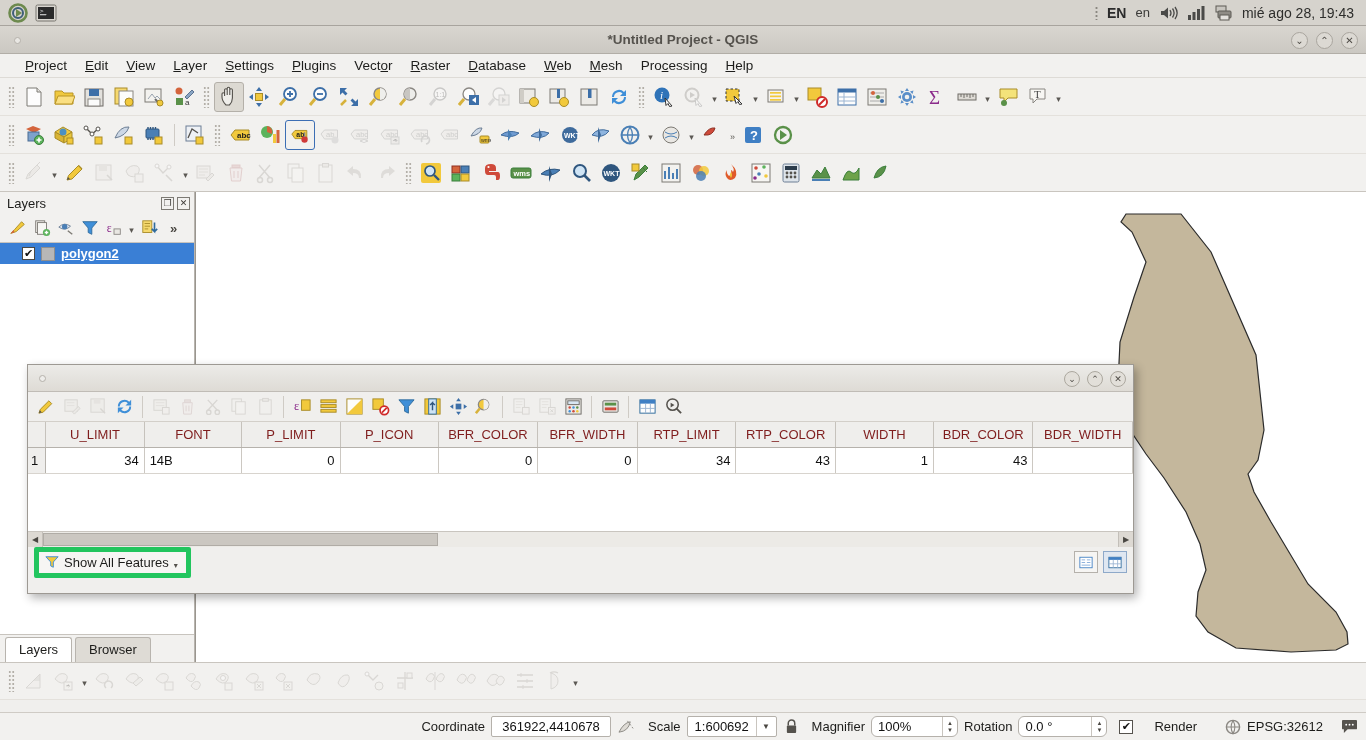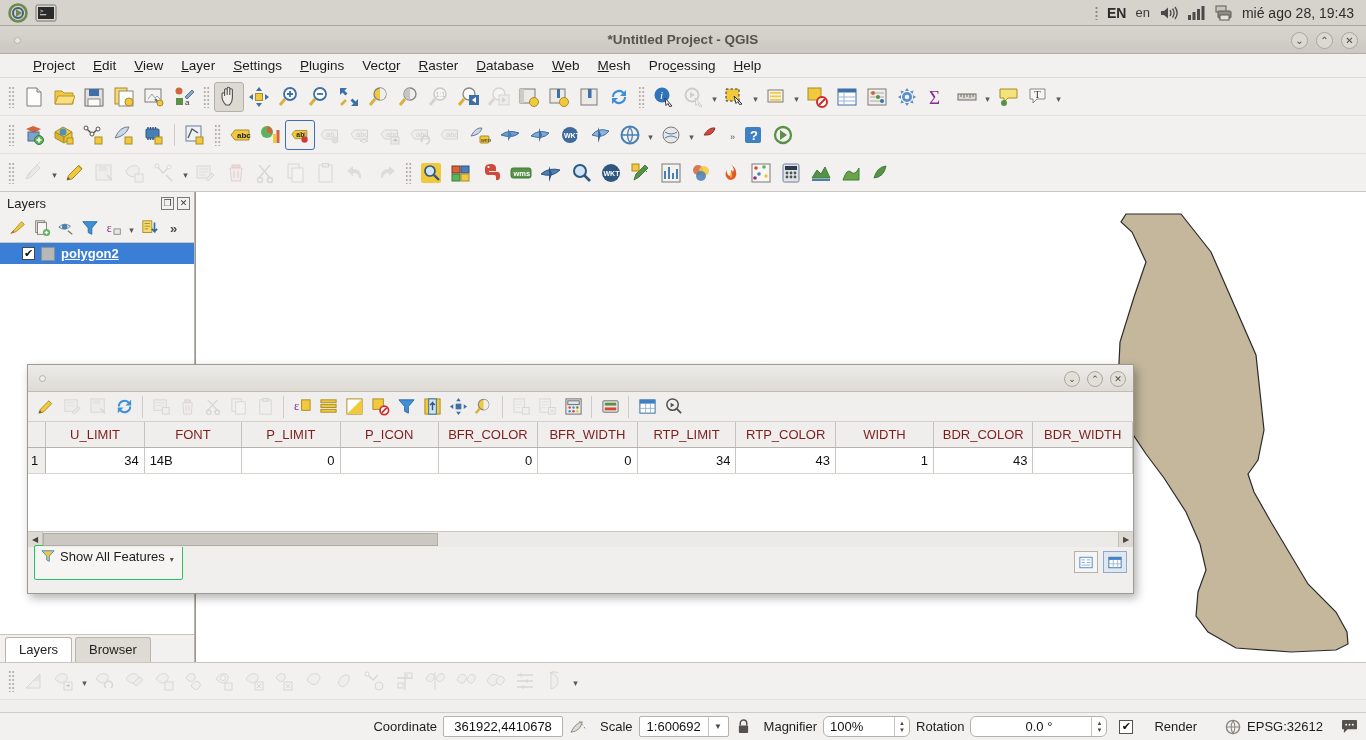--- a/index.html
+++ b/index.html
@@ -46,7 +46,7 @@
 
   
   .menubar { height: 24px; background: #f2f1ef; display: flex; align-items: center;
-    padding-left: 24px; border-bottom: 1px solid #dedbd6; }
+    padding-left: 16px; border-bottom: 1px solid #dedbd6; }
   .menuitem { padding: 2px 9px; font-size: 13.5px; color: #1d1d1b; white-space: nowrap; }
   .mn { text-decoration: underline; }
 

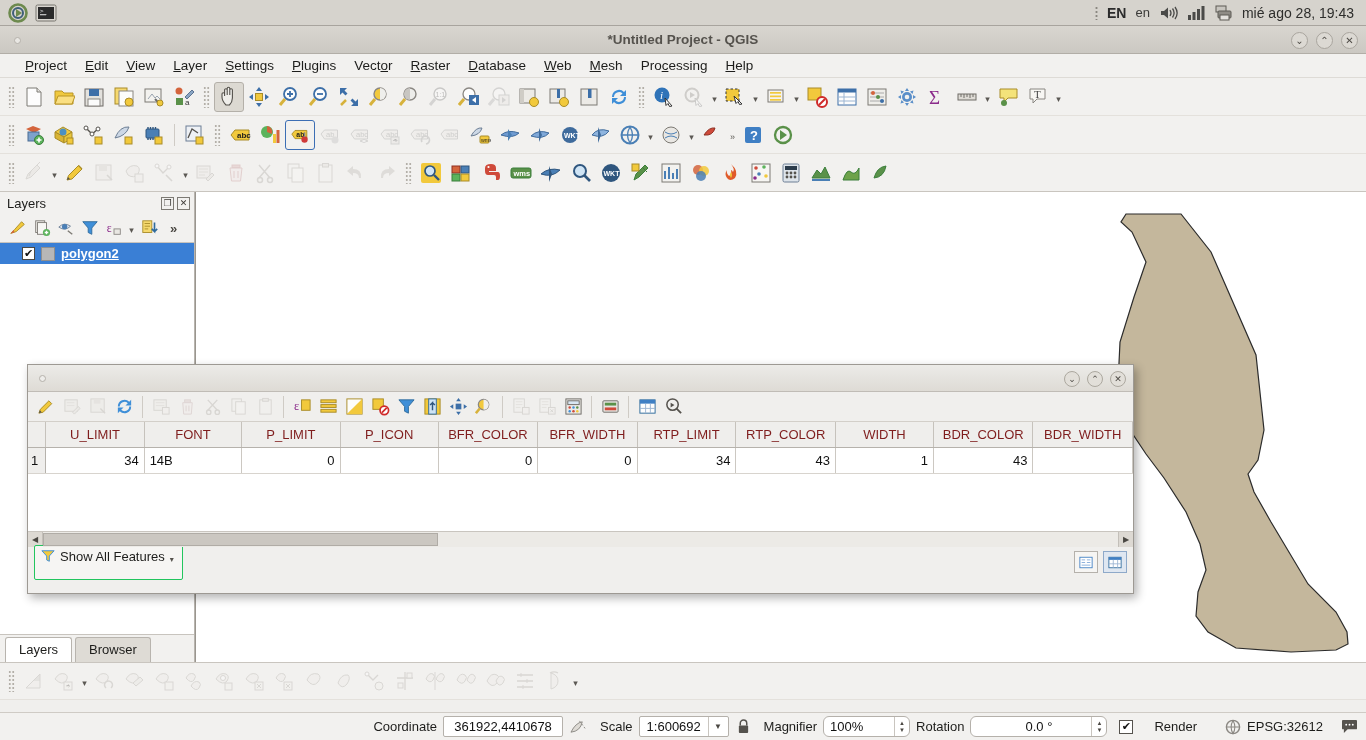--- a/index.html
+++ b/index.html
@@ -142,8 +142,8 @@
   .hs-thumb { position: absolute; left: 0; top: 1px; width: 395px; height: 13px;
     background: #cbc7c1; border: 1px solid #b0aca6; }
   .at-status { height: 30px; background: #f0efed; display: flex; align-items: center; padding: 0 6px; }
-  .filter-btn { display: flex; align-items: center; gap: 5px; padding: 3px 8px 15px 6px;
-    border: 1px solid #22c55e; background: #f6f5f3; border-radius: 2px; font-size: 13px; color: #1d1d1b; justify-content: flex-end; }
+  .filter-btn { display: flex; align-items: center; gap: 5px; padding: 3px 8px 3px 6px;
+    border: 5px solid #22c55e; background: #f6f5f3; border-radius: 2px; font-size: 13px; color: #1d1d1b; justify-content: flex-end; }
   .at-status-right { margin-left: auto; display: flex; gap: 5px; }
   .asb { width: 24px; height: 22px; border: 1px solid #b5b1ab; background: #f6f5f3;
     display: flex; align-items: center; justify-content: center; font-size: 12px; }

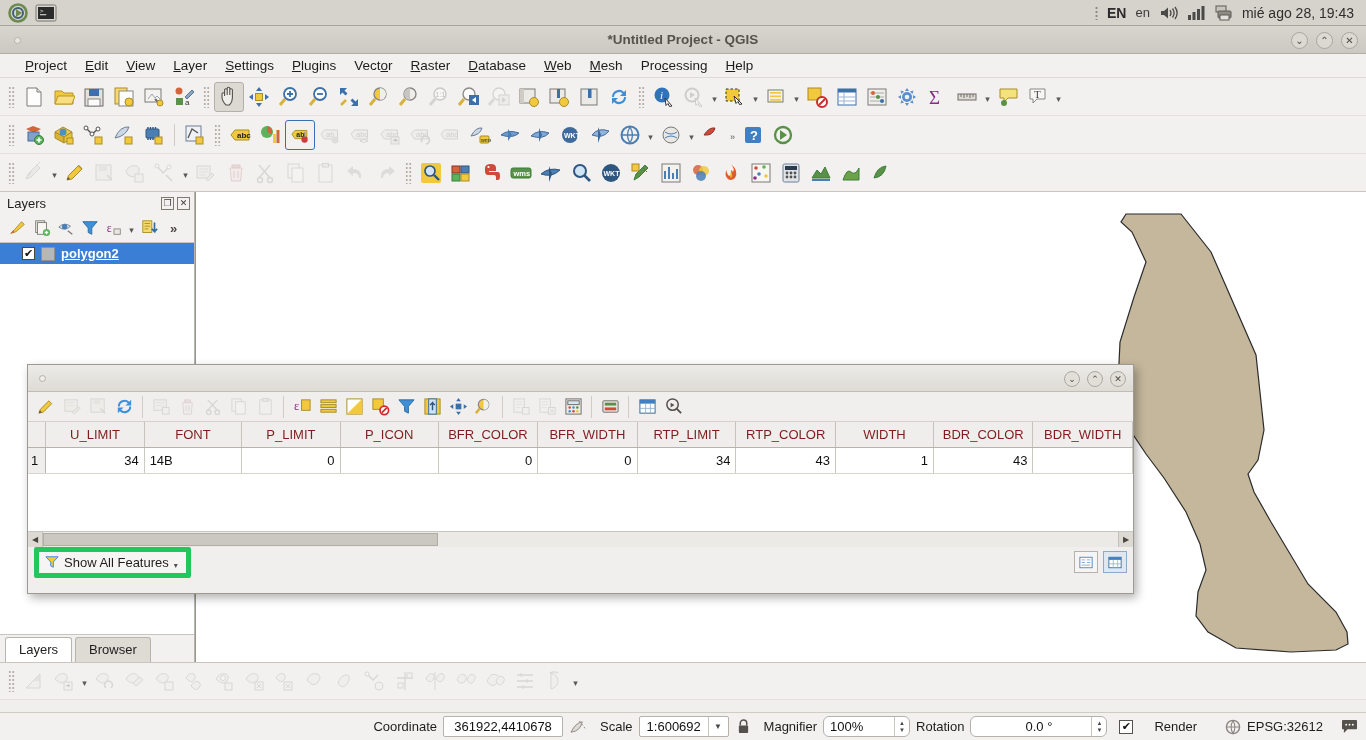--- a/index.html
+++ b/index.html
@@ -1332,7 +1332,7 @@
       </span>
       <span class="sb-label">Rotation</span>
       <span class="spin">
-        <span class="val" style="width:72px;margin-left:48px;">0.0 °</span>
+        <span class="val" style="width:72px;">0.0 °</span>
         <span class="btns">
             <span>▲</span>
             <span>▼</span>

